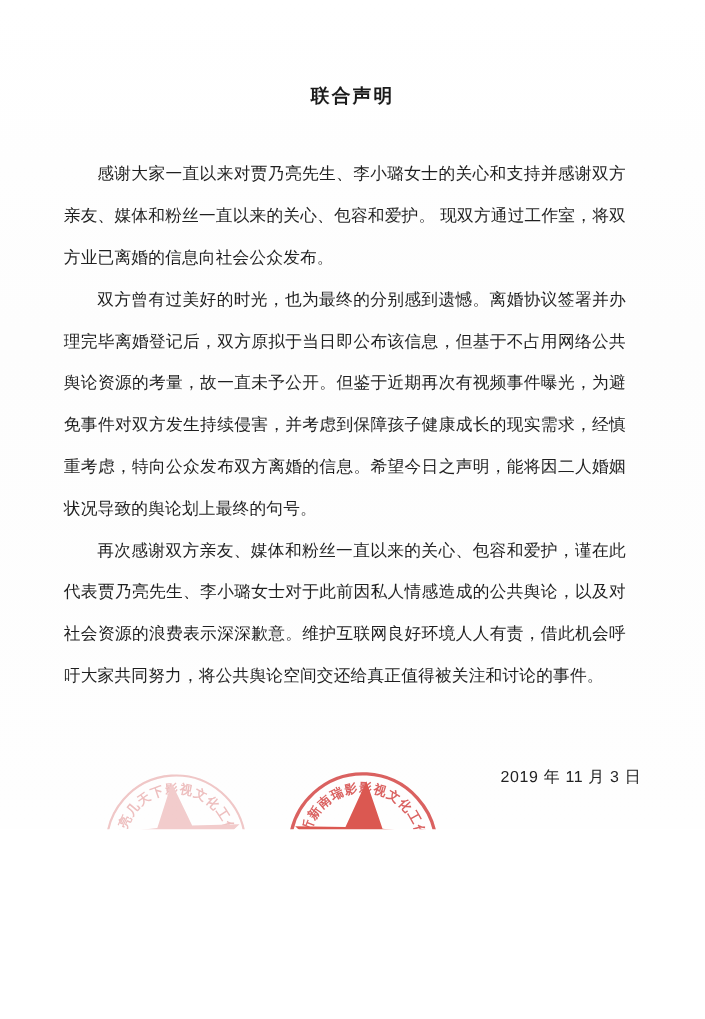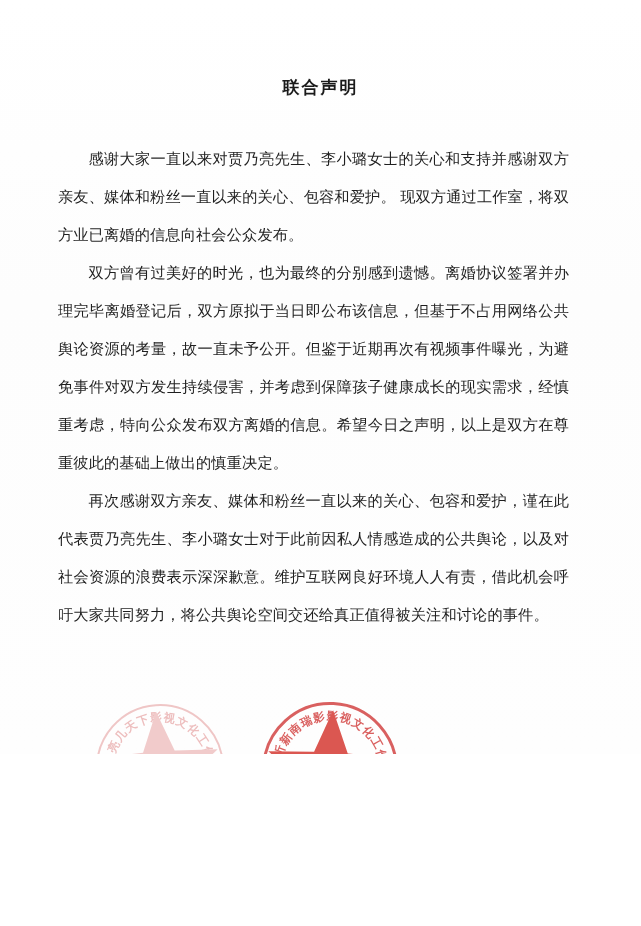--- a/index.html
+++ b/index.html
@@ -137,7 +137,7 @@
 
   <div class="body-text">
     <p>感谢大家一直以来对贾乃亮先生、李小璐女士的关心和支持并感谢双方亲友、媒体和粉丝一直以来的关心、包容和爱护。 现双方通过工作室，将双方业已离婚的信息向社会公众发布。</p>
-    <p>双方曾有过美好的时光，也为最终的分别感到遗憾。离婚协议签署并办理完毕离婚登记后，双方原拟于当日即公布该信息，但基于不占用网络公共舆论资源的考量，故一直未予公开。但鉴于近期再次有视频事件曝光，为避免事件对双方发生持续侵害，并考虑到保障孩子健康成长的现实需求，经慎重考虑，特向公众发布双方离婚的信息。希望今日之声明，以上是双方在尊重彼此的基础上做出的慎重决定。</p>
+    <p>双方曾有过美好的时光，也为最终的分别感到遗憾。离婚协议签署并办理完毕离婚登记后，双方原拟于当日即公布该信息，但基于不占用网络公共舆论资源的考量，故一直未予公开。但鉴于近期再次有视频事件曝光，为避免事件对双方发生持续侵害，并考虑到保障孩子健康成长的现实需求，经慎重考虑，特向公众发布双方离婚的信息。希望今日之声明，能将因二人婚姻状况导致的舆论划上最终的句号。</p>
     <p>再次感谢双方亲友、媒体和粉丝一直以来的关心、包容和爱护，谨在此代表贾乃亮先生、李小璐女士对于此前因私人情感造成的公共舆论，以及对社会资源的浪费表示深深歉意。维护互联网良好环境人人有责，借此机会呼吁大家共同努力，将公共舆论空间交还给真正值得被关注和讨论的事件。</p>
   </div>
 

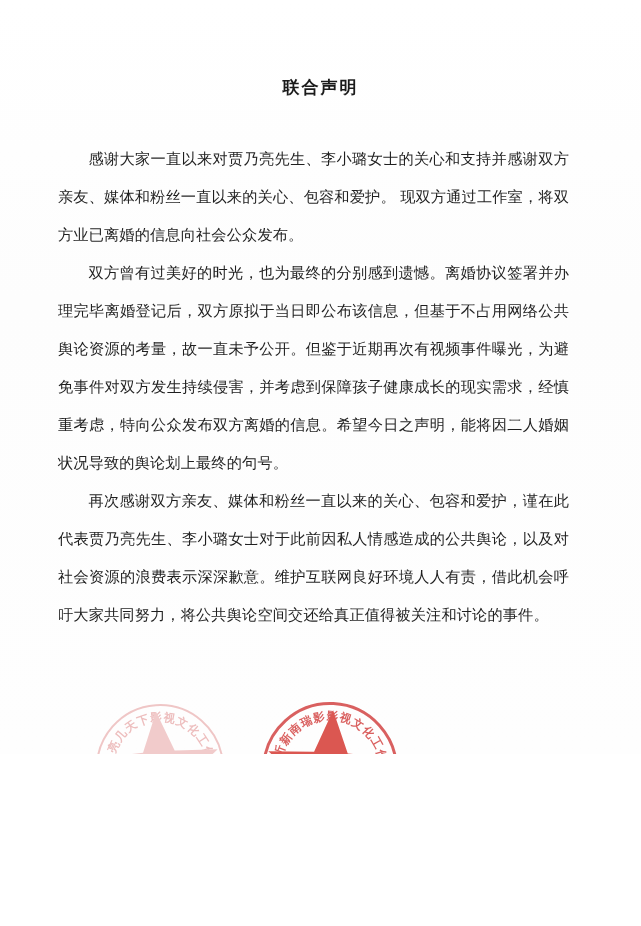--- a/index.html
+++ b/index.html
@@ -141,6 +141,7 @@
     <p>再次感谢双方亲友、媒体和粉丝一直以来的关心、包容和爱护，谨在此代表贾乃亮先生、李小璐女士对于此前因私人情感造成的公共舆论，以及对社会资源的浪费表示深深歉意。维护互联网良好环境人人有责，借此机会呼吁大家共同努力，将公共舆论空间交还给真正值得被关注和讨论的事件。</p>
   </div>
 
+  <div class="sign-date">2019 年 11 月 3 日</div>
 
   <div class="seal" id="seal-left">
     <div class="seal-ring"></div>

